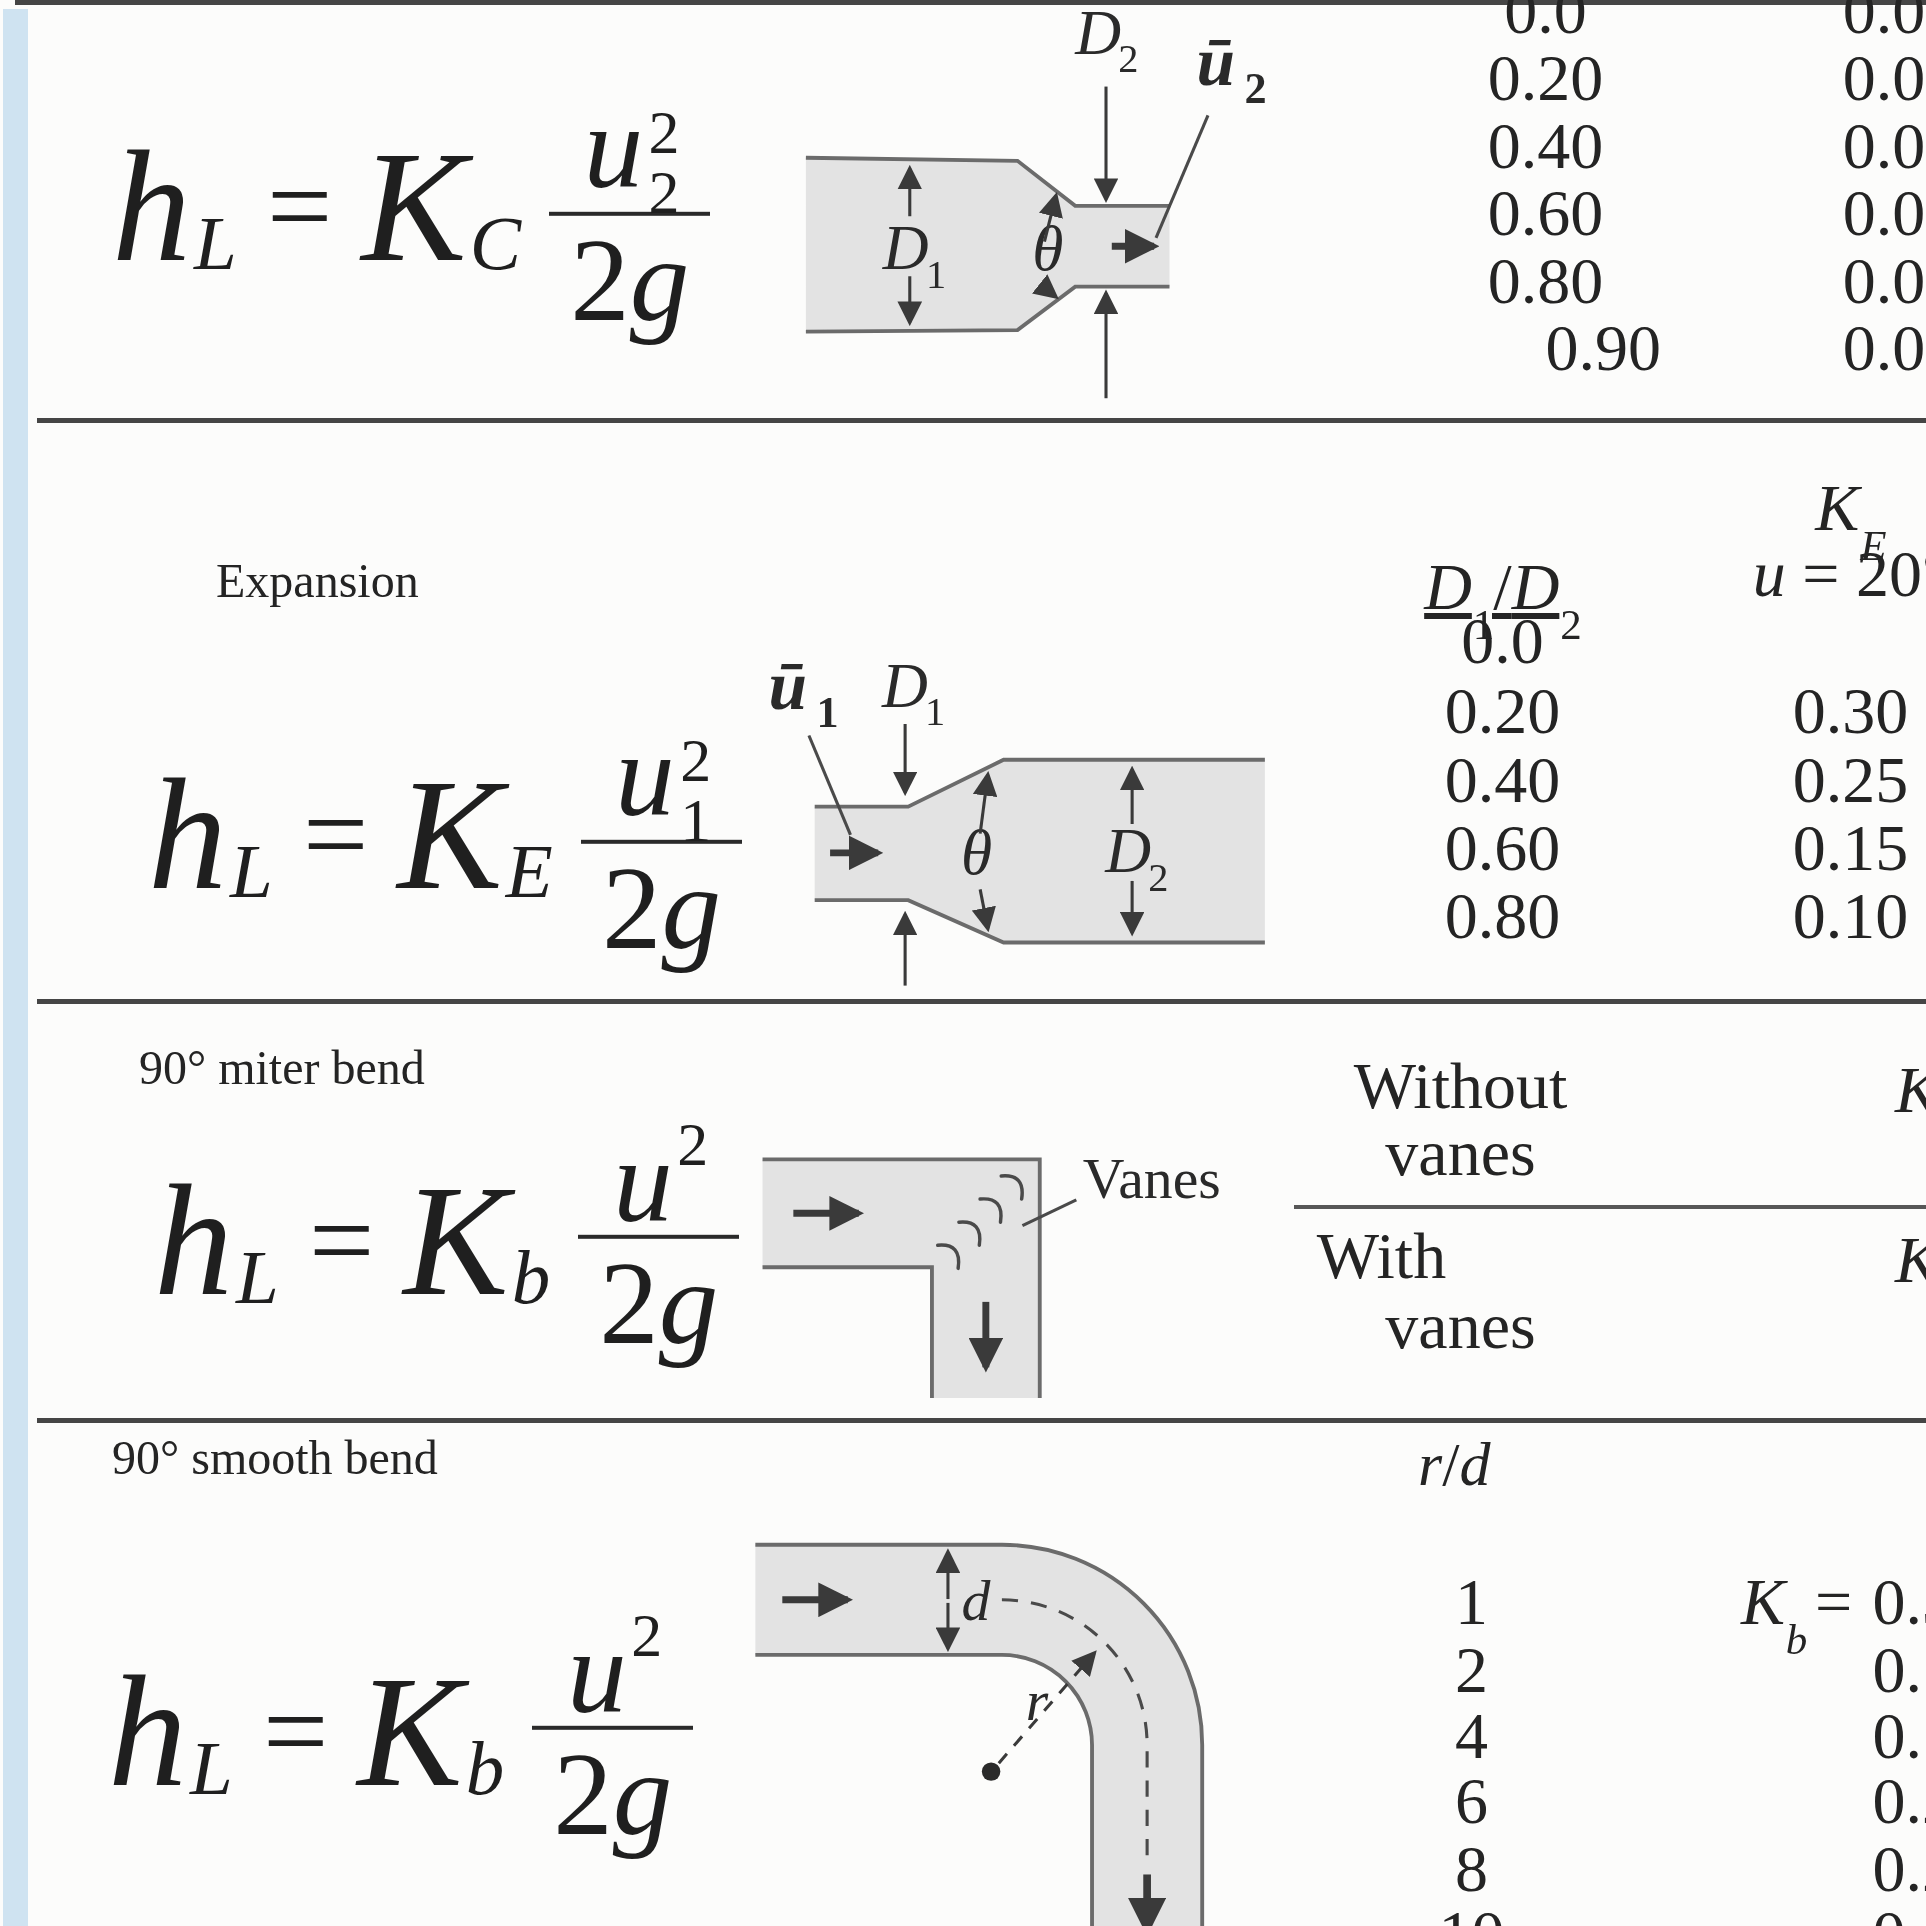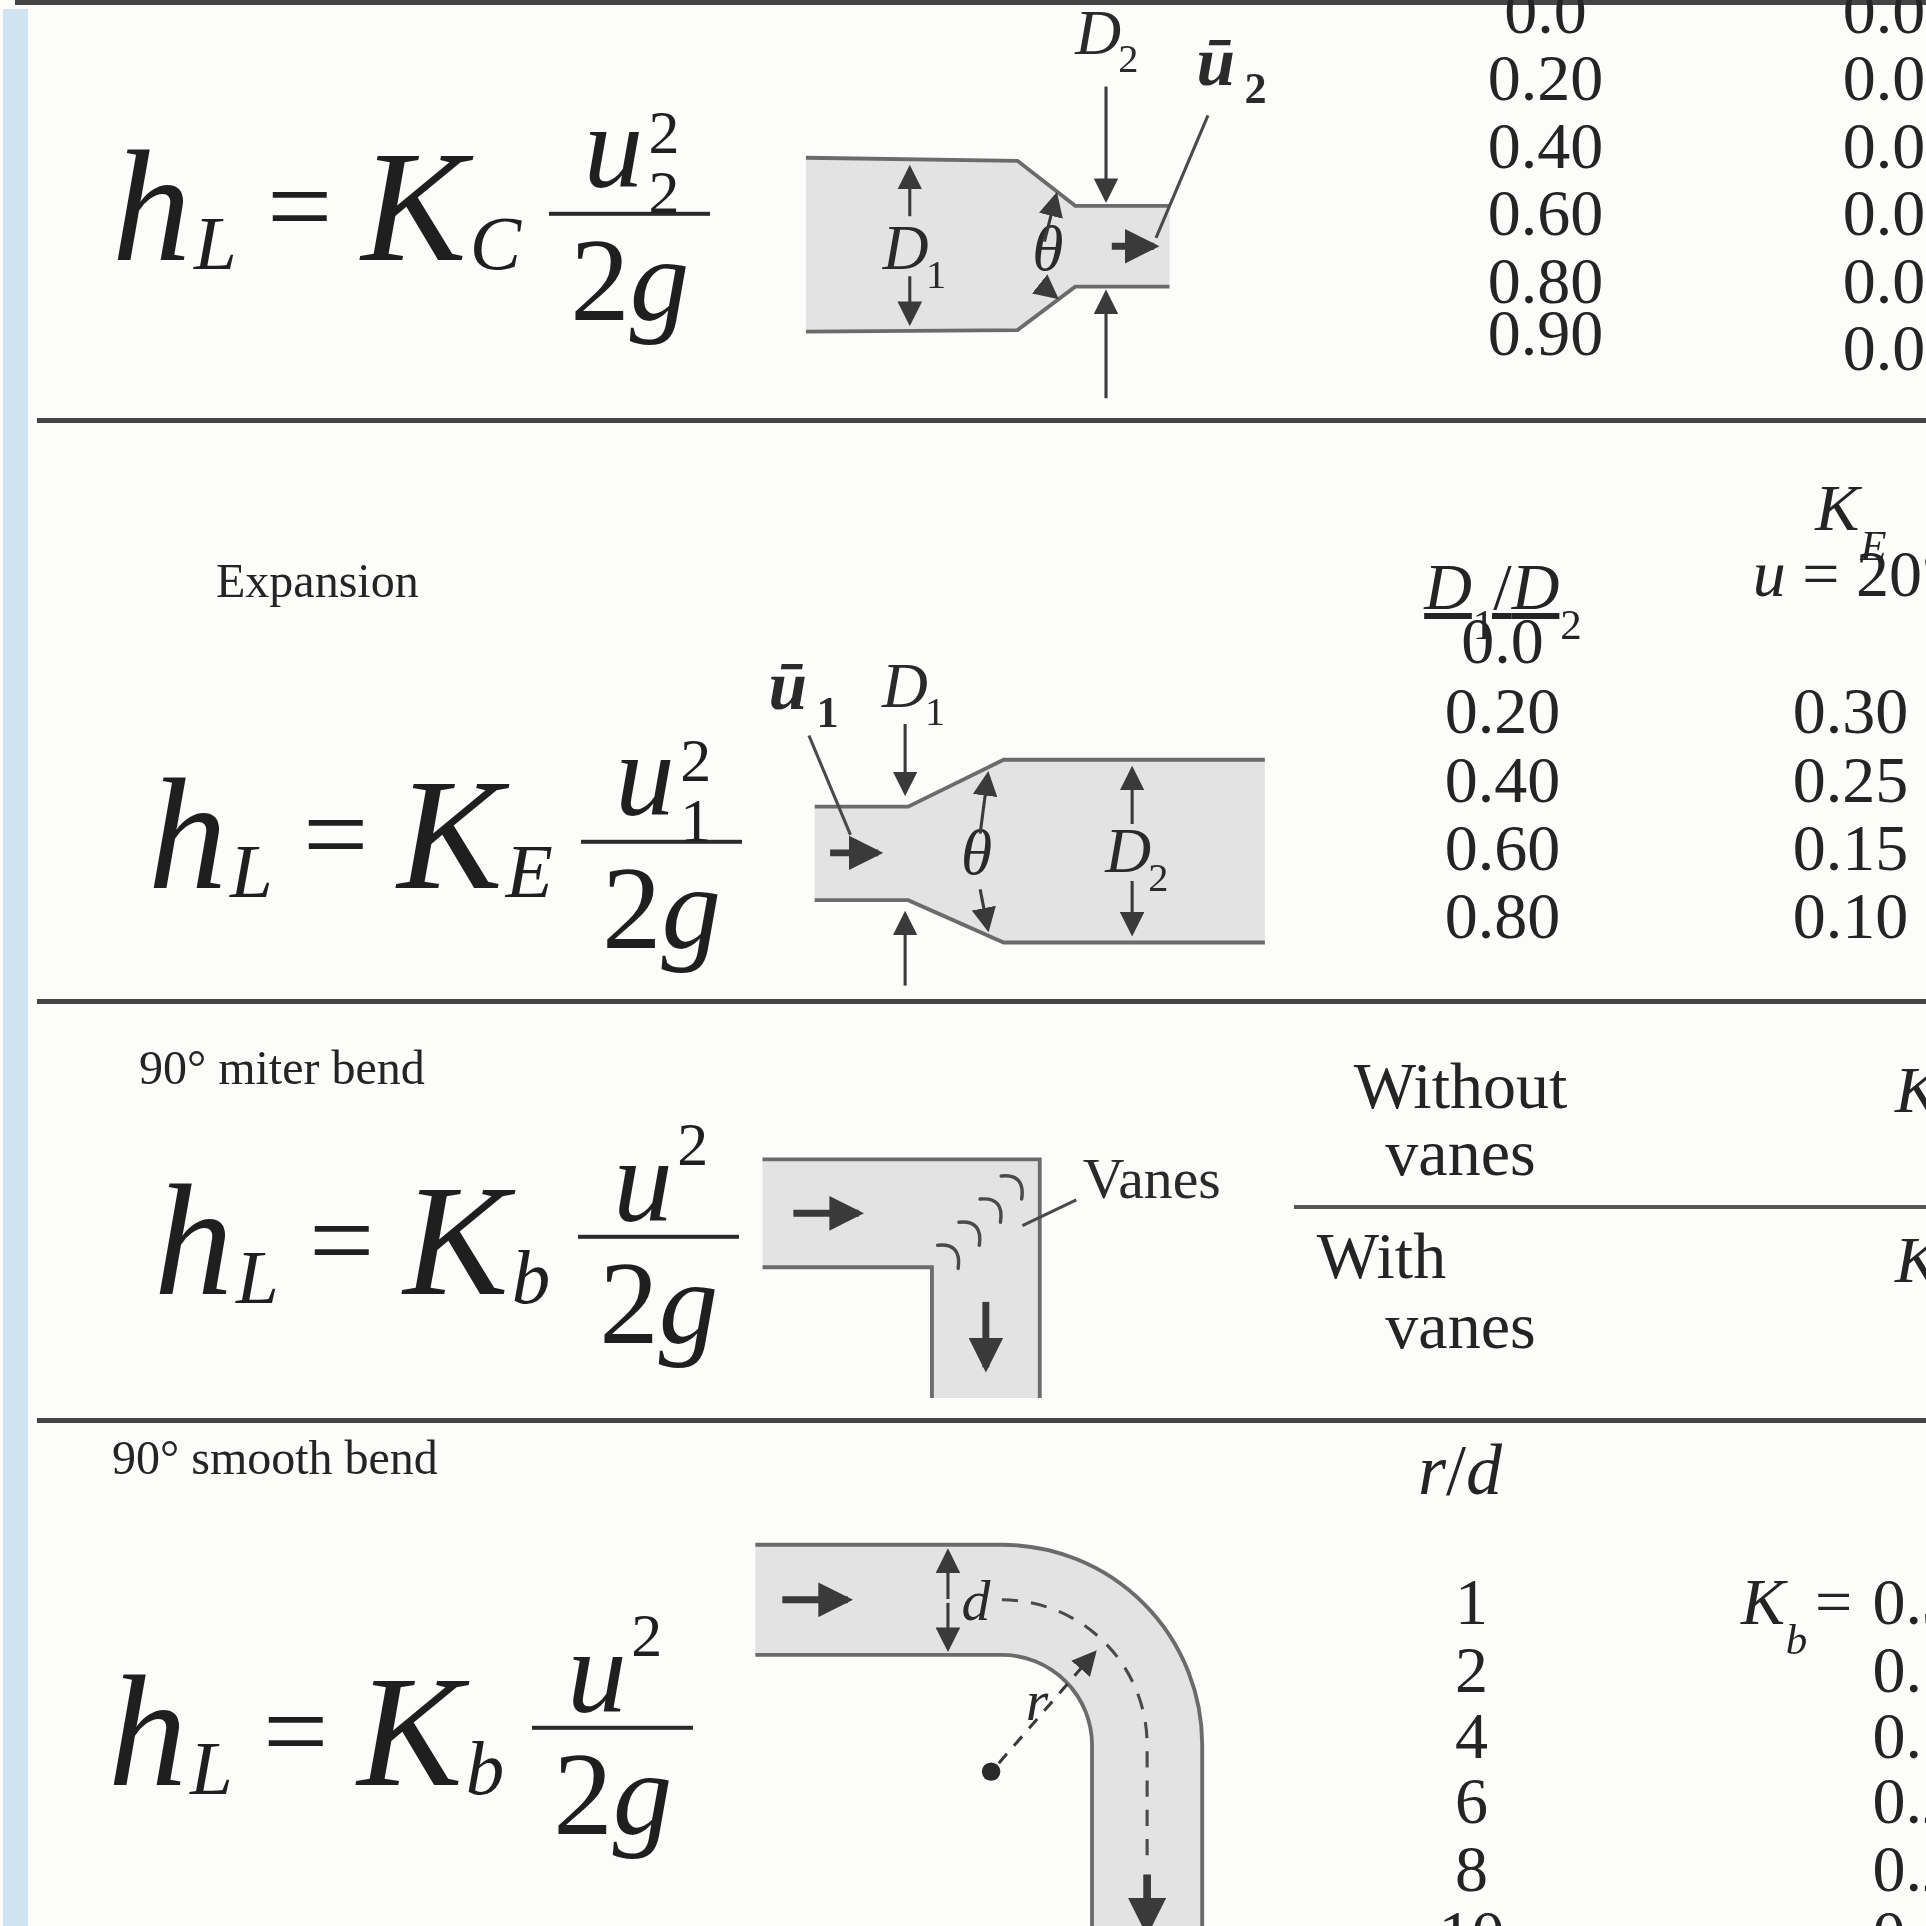--- a/index.html
+++ b/index.html
@@ -111,7 +111,7 @@
   <div class="cell" style="left:1430px;top:243px;">0.80</div>
   <div class="cell" style="left:1785px;top:243px;">0.06</div>
 
-  <div class="cell" style="left:1430px;top:295px;">0.90</div>
+  <div class="cell" style="left:1430px;top:310px;text-align:right;">0.90</div>
   <div class="cell" style="left:1785px;top:310px;">0.06</div>
 
   <div class="slabel" style="left:216px;top:553px;">Expansion</div>

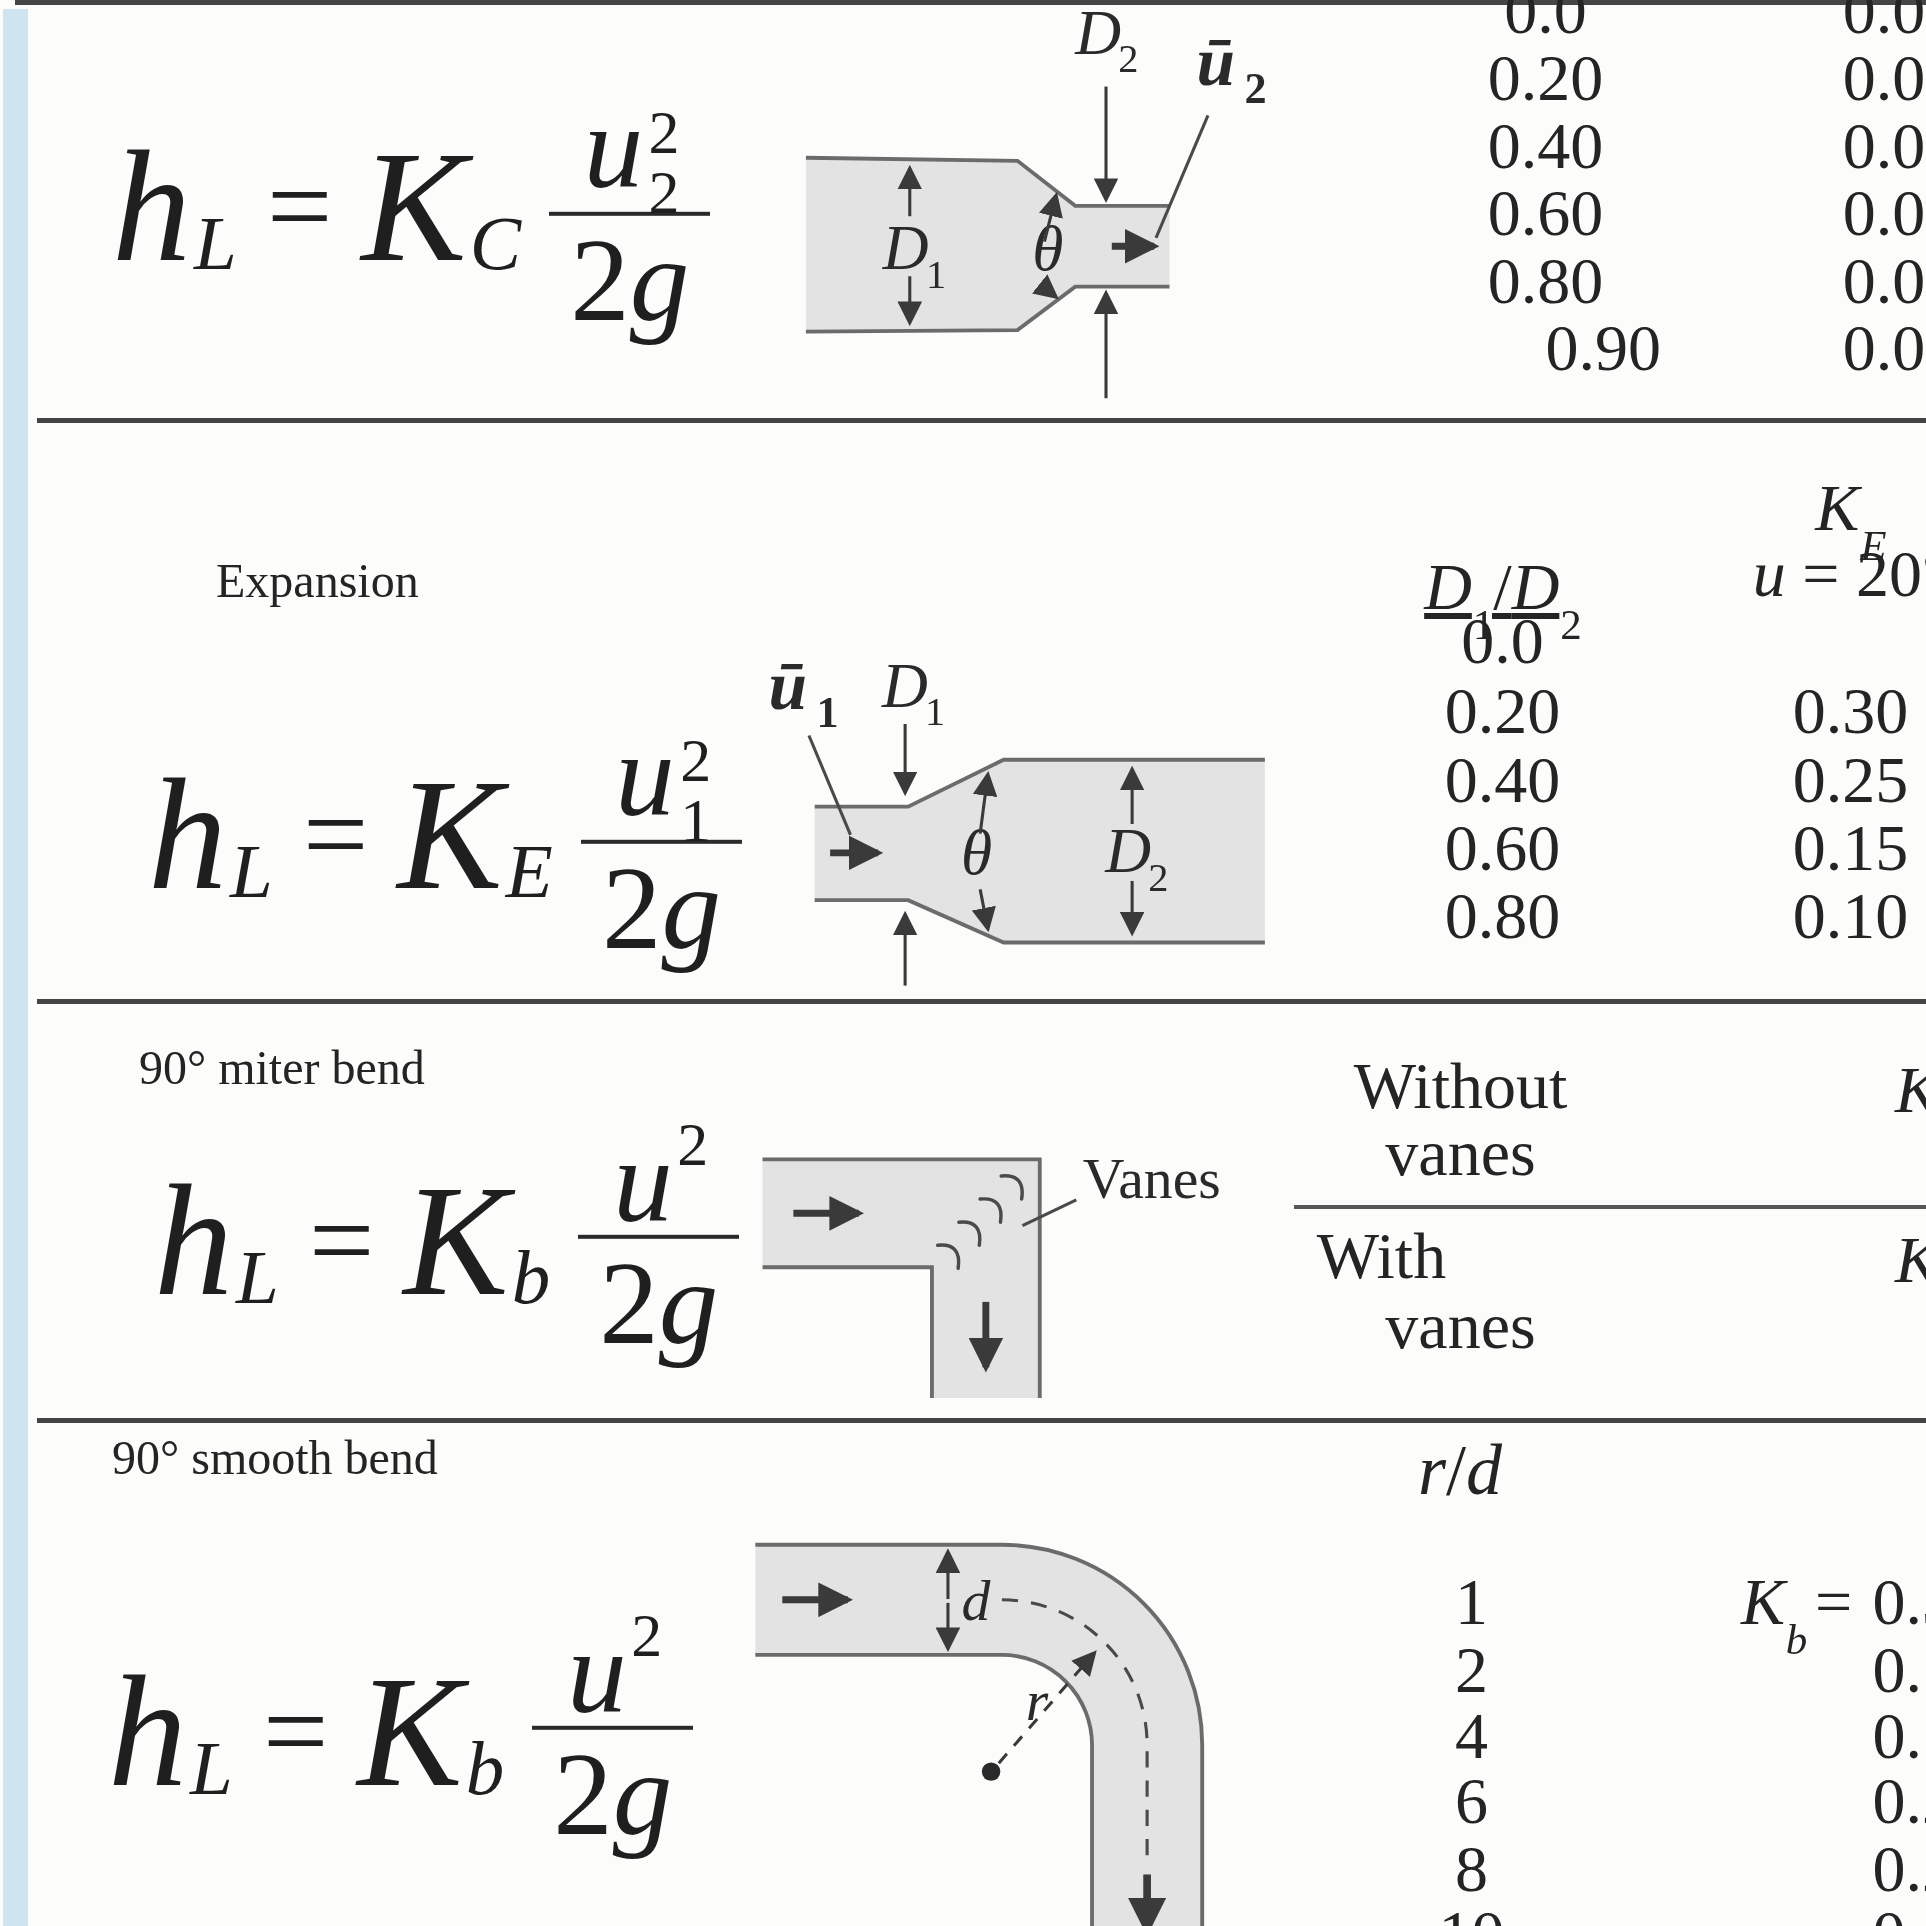--- a/index.html
+++ b/index.html
@@ -11,7 +11,7 @@
   .rule.sub{background:#575757;height:3.5px;}
   .slabel{position:absolute;font-size:48px;white-space:nowrap;}
   .cell{position:absolute;font-size:66px;width:231px;text-align:center;white-space:nowrap;}
-  .free{position:absolute;font-size:72px;white-space:nowrap;}
+  .free{position:absolute;font-size:62px;white-space:nowrap;}
   .ctr{position:absolute;font-size:66px;width:239px;text-align:center;white-space:nowrap;}
   i{font-style:italic;}
   sub.ks{font-size:43px;font-style:italic;position:relative;top:16px;left:0.8px;}

